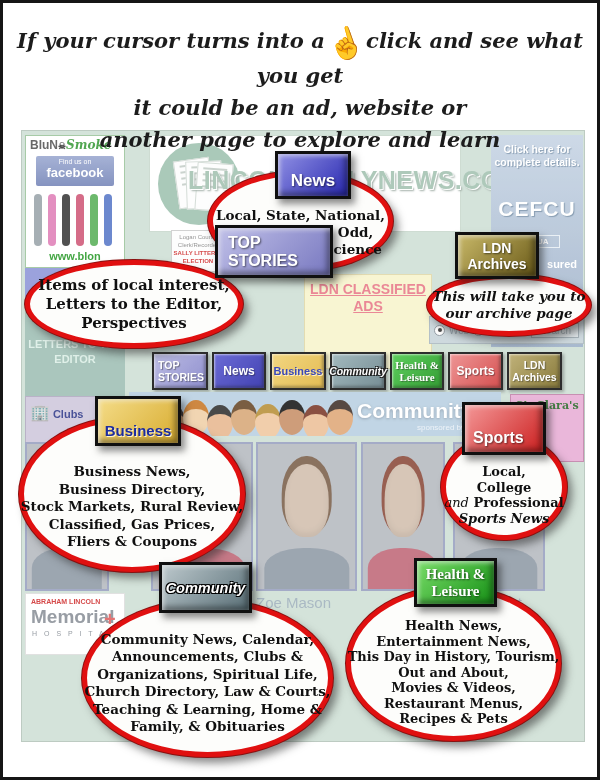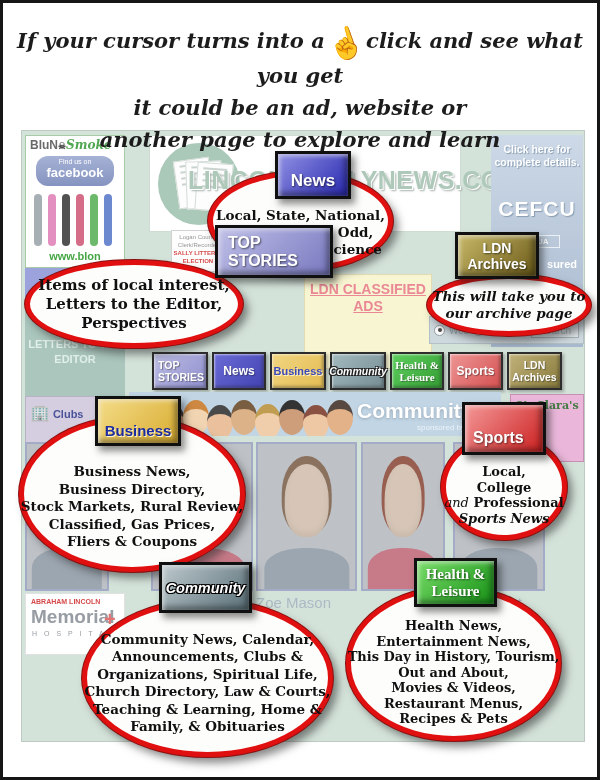--- a/index.html
+++ b/index.html
@@ -25,7 +25,7 @@
   #blunBrand .sm{color:#3a9a3a;font-family:"DejaVu Serif",serif;font-style:italic;}
   #blunBrand .sk{font-size:9px;color:#333;}
   #fbBox{left:10px;top:20px;width:78px;height:30px;background:linear-gradient(180deg,#9aa8d0,#7585b8);
-         border-radius:12px;color:#fff;text-align:center;font-size:7px;padding-top:2px;box-sizing:border-box;}
+         border-radius:2px;color:#fff;text-align:center;font-size:7px;padding-top:2px;box-sizing:border-box;}
   #fbBox b{display:block;font-size:13px;}
   .cig{top:58px;width:8px;height:52px;border-radius:4px;}
   #blunUrl{left:0;top:114px;width:98px;text-align:center;color:#2a9a2a;font-weight:bold;font-size:11px;}

